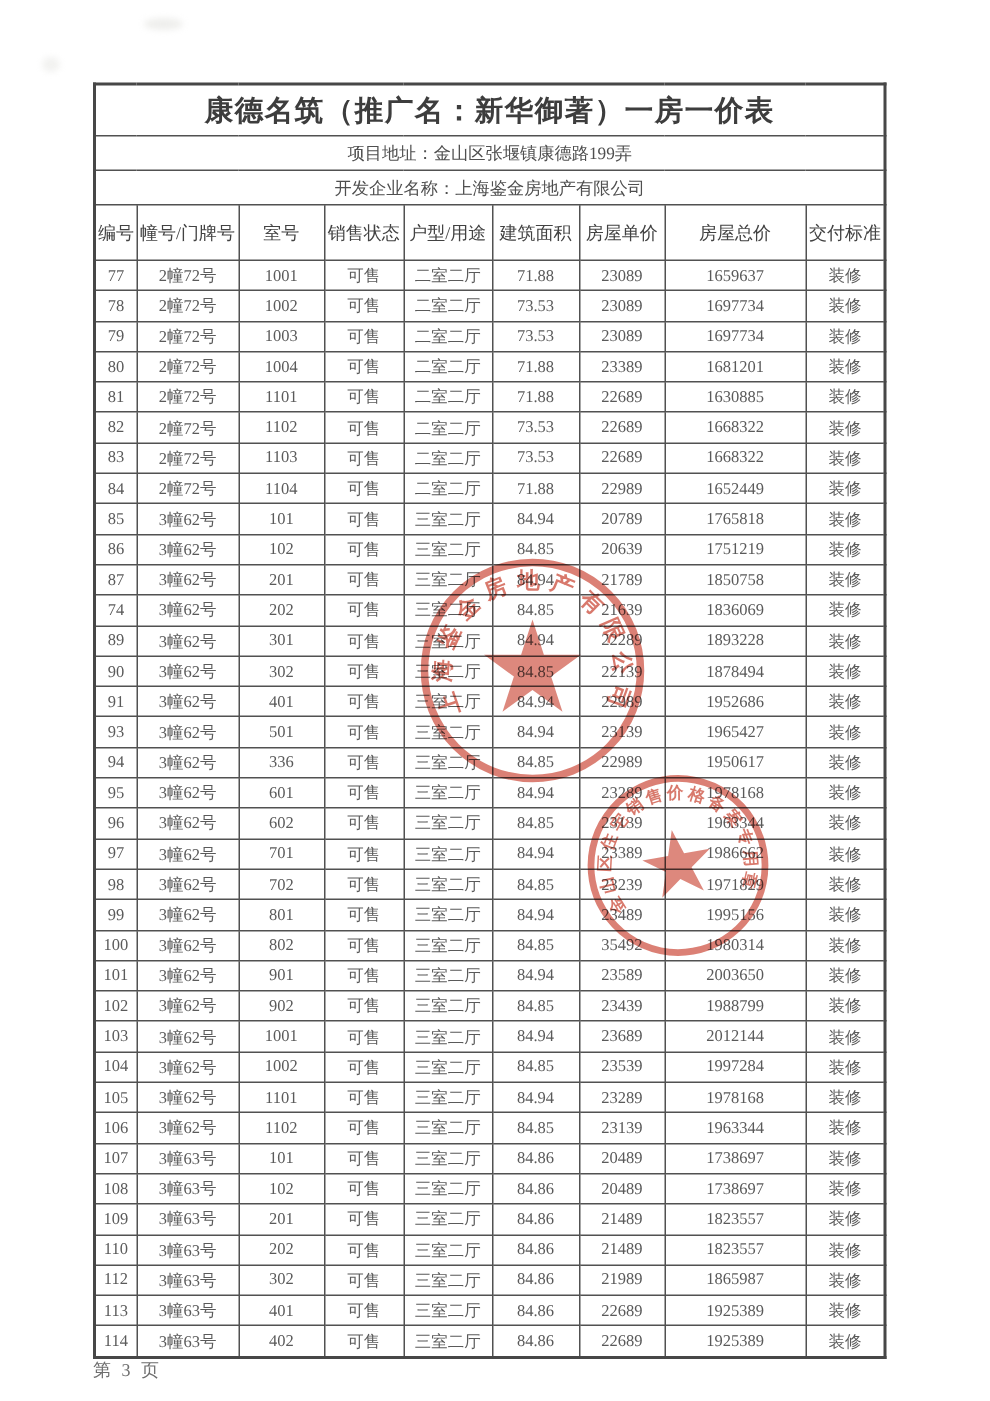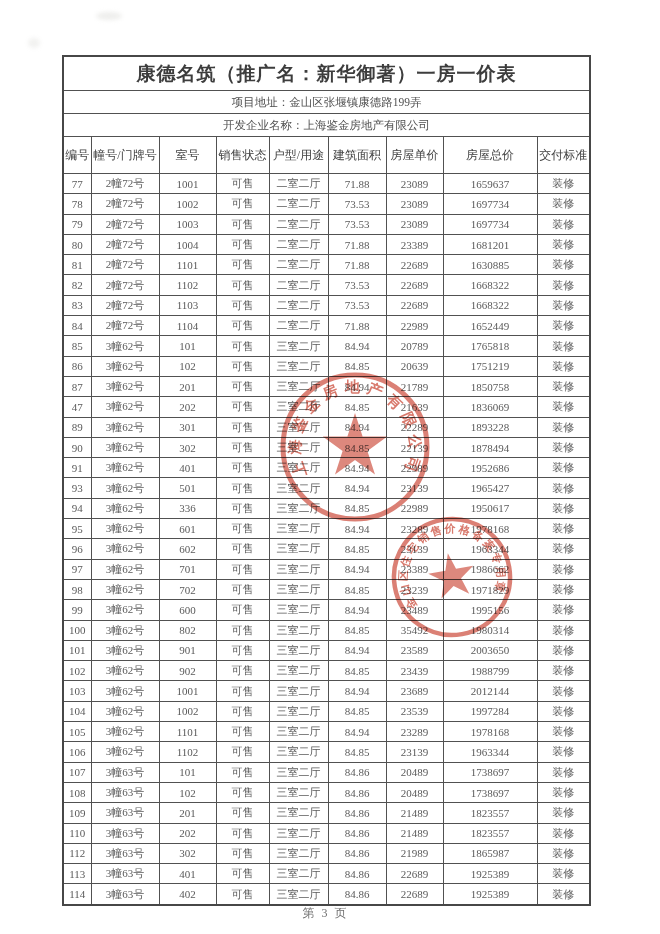--- a/index.html
+++ b/index.html
@@ -194,7 +194,7 @@
       <td>装修</td>
     </tr>
         <tr class="data-row">
-      <td>47</td>
+      <td>74</td>
       <td>3幢62号</td>
       <td>202</td>
       <td>可售</td>

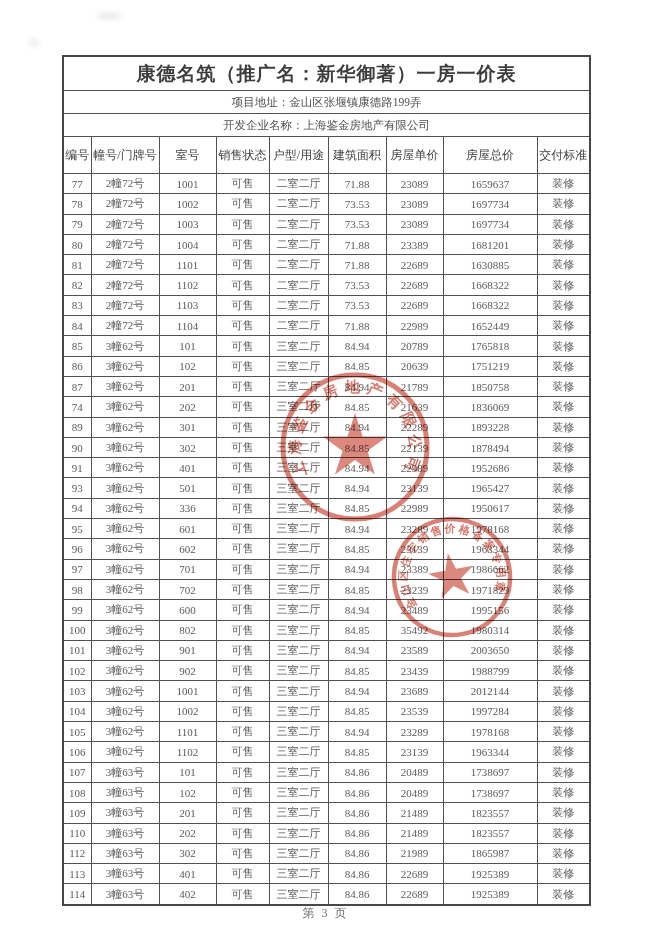--- a/index.html
+++ b/index.html
@@ -306,7 +306,7 @@
         <tr class="data-row">
       <td>99</td>
       <td>3幢62号</td>
-      <td>600</td>
+      <td>801</td>
       <td>可售</td>
       <td>三室二厅</td>
       <td>84.94</td>

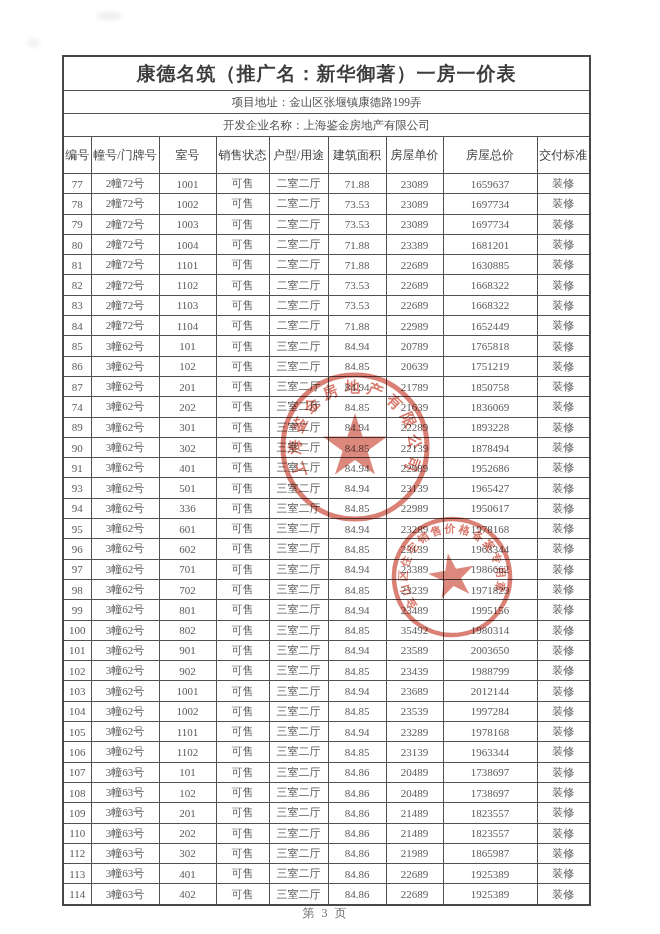--- a/index.html
+++ b/index.html
@@ -23,7 +23,7 @@
   tr.head-row th{height:36px;font-size:12px;color:#424242;}
   tr.data-row td{height:19.3px;font-size:11px;color:#5a5a5a;}
   .footer{
-    position:absolute;left:62px;top:905px;width:527px;text-align:center;
+    position:absolute;left:62px;top:905px;width:527px;
     font-size:12px;color:#6e6e6e;letter-spacing:2px;
   }
   .seal{position:absolute;pointer-events:none;mix-blend-mode:multiply;opacity:0.78;}

